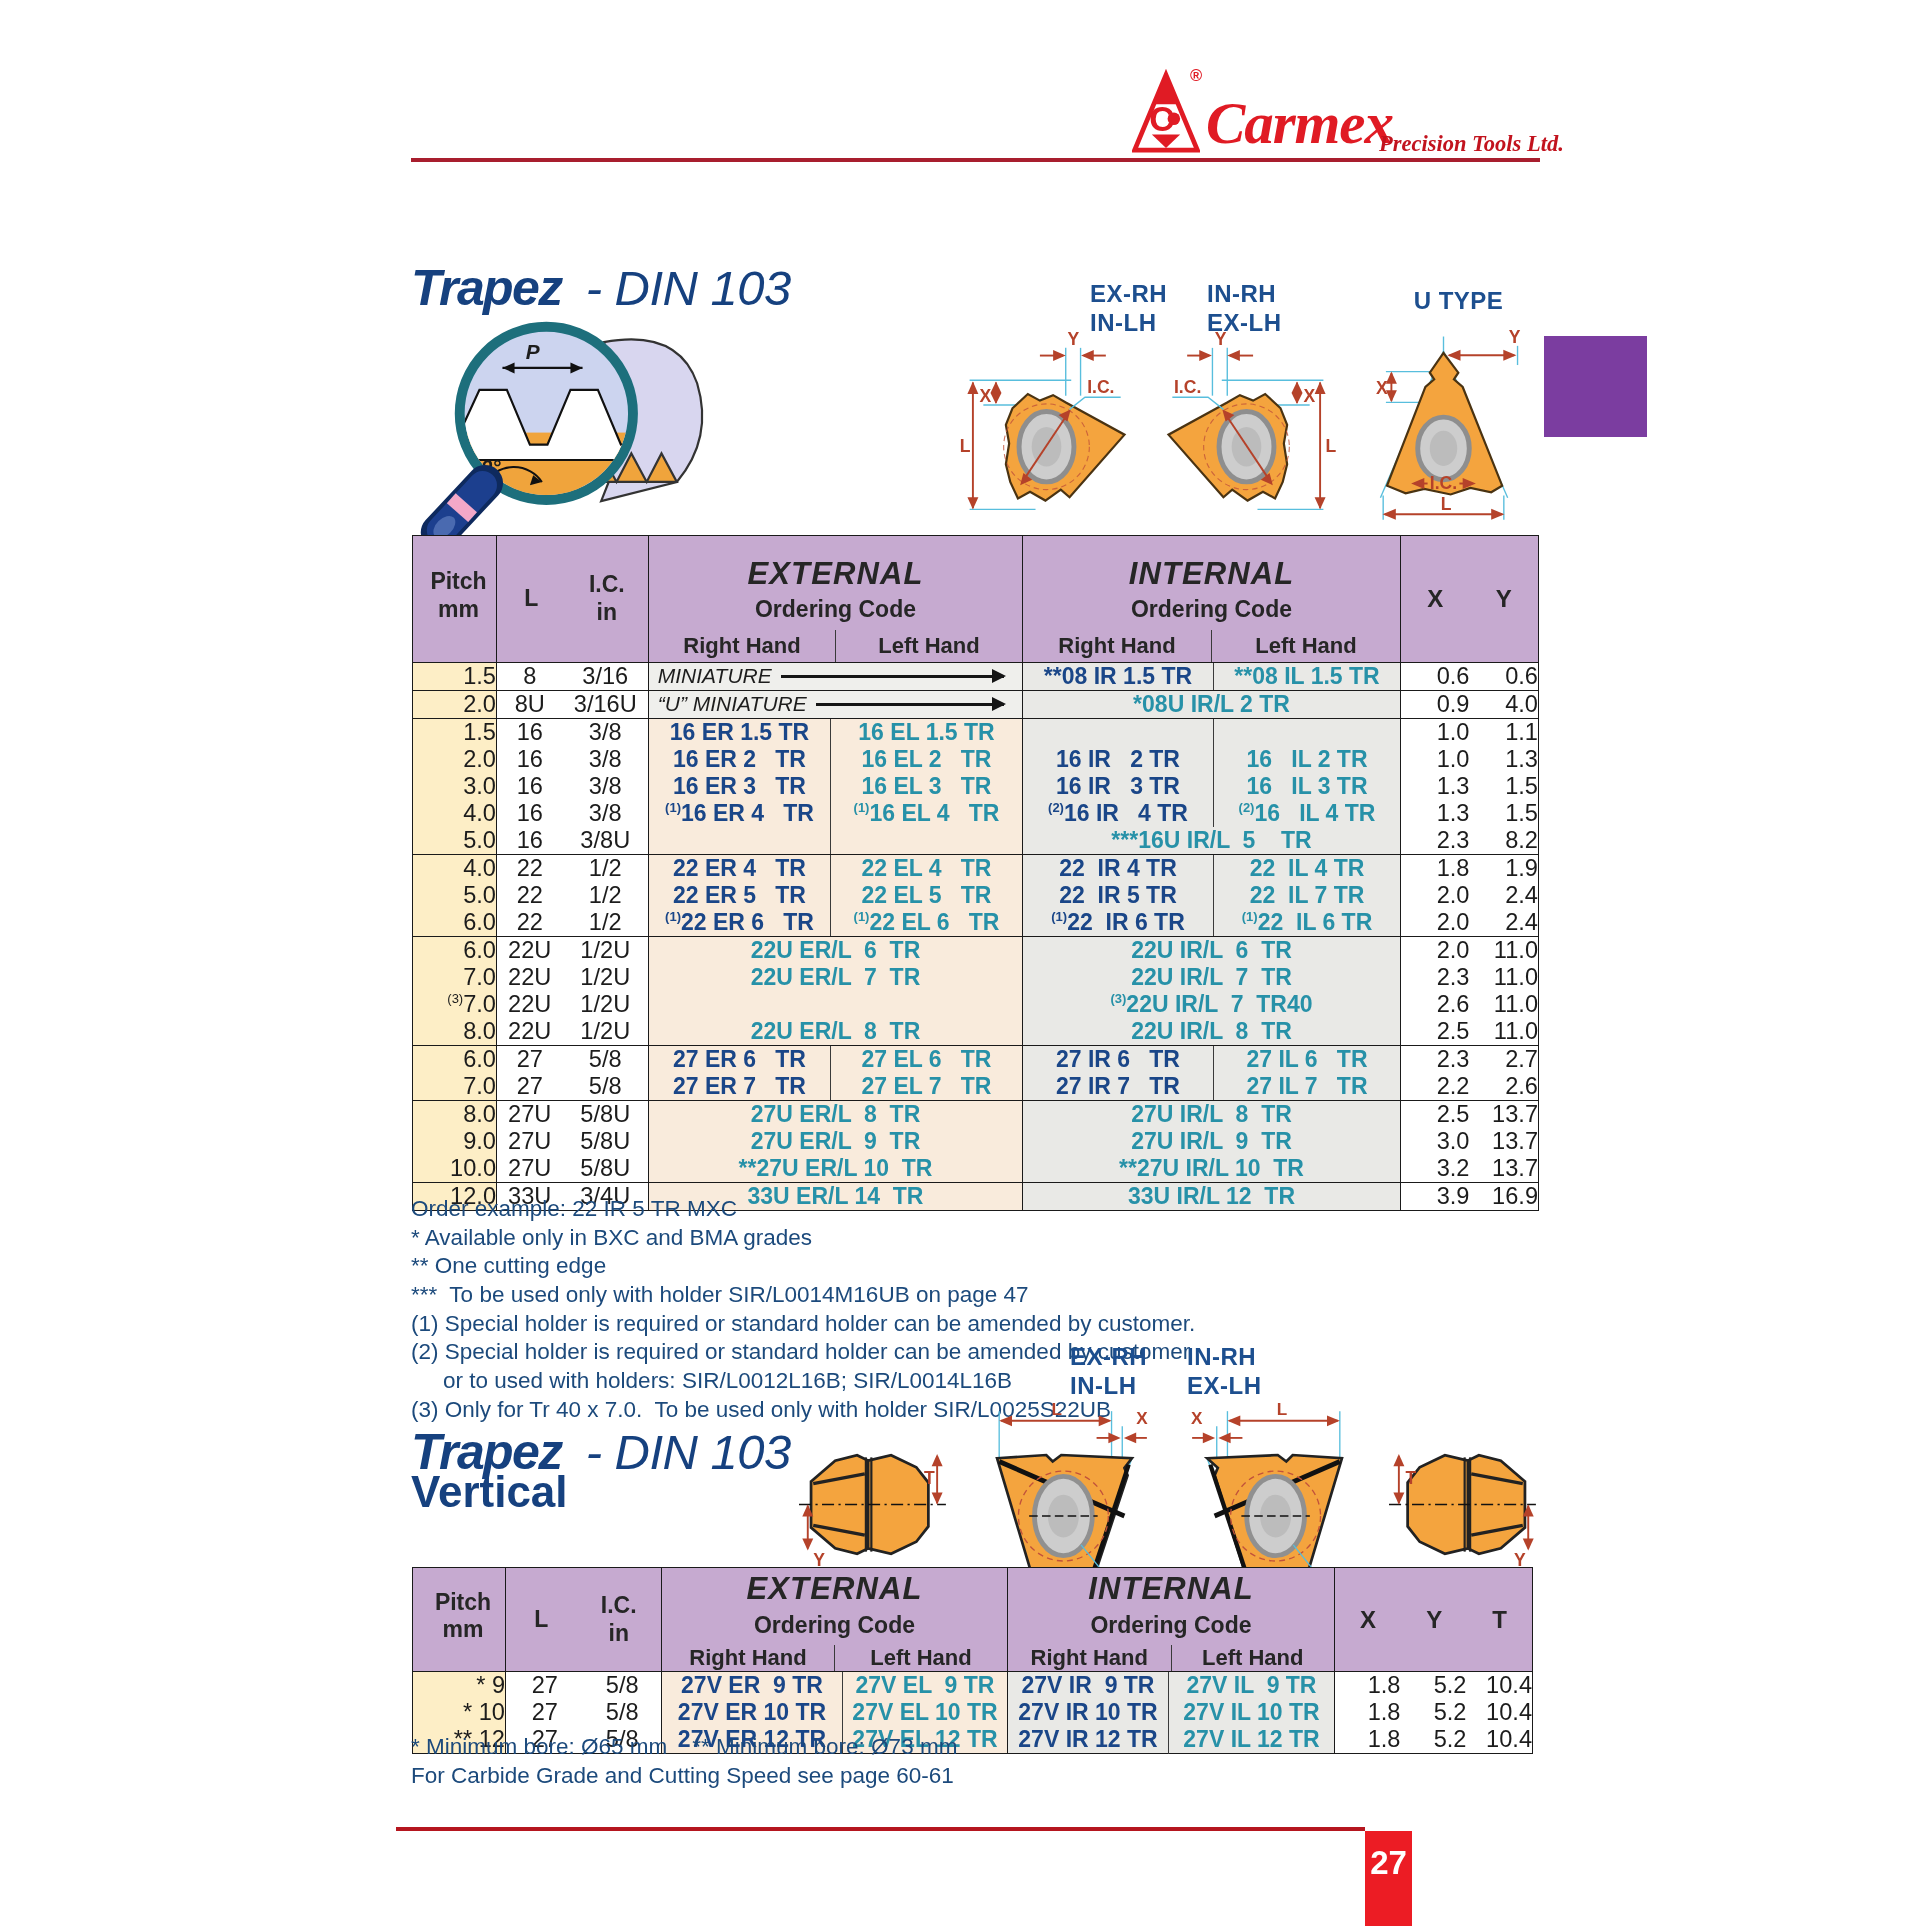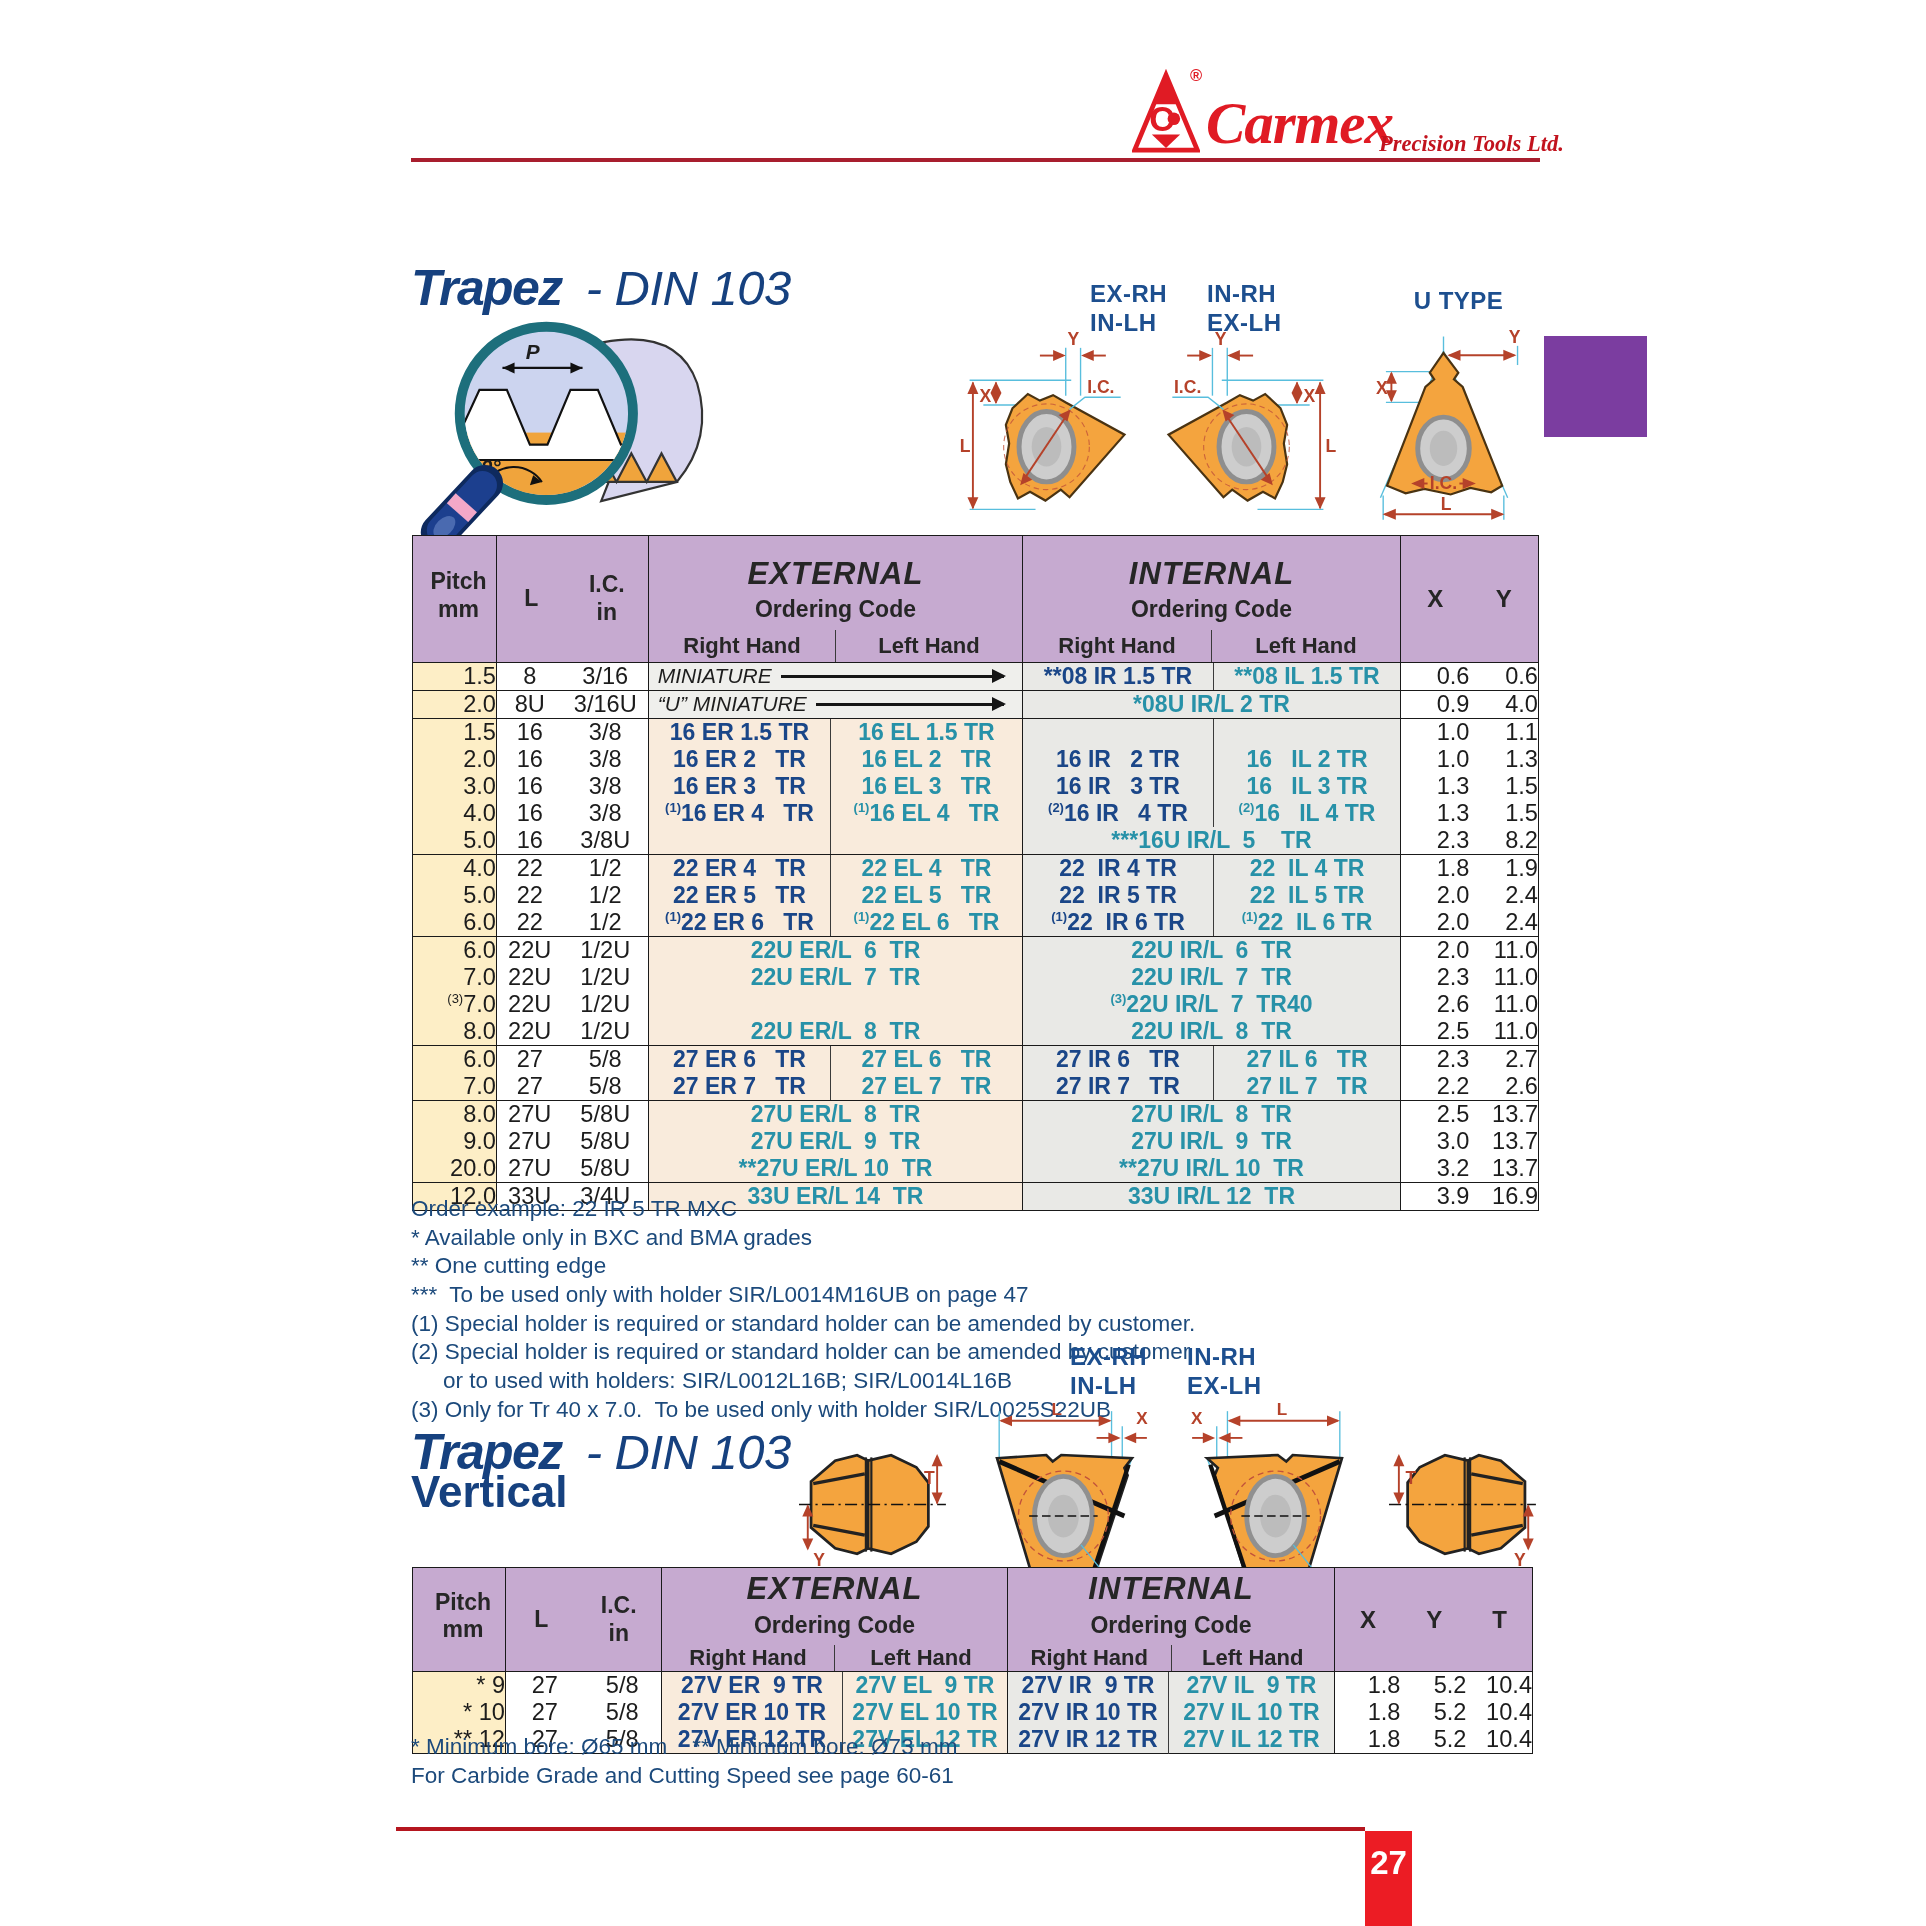--- a/index.html
+++ b/index.html
@@ -396,7 +396,7 @@
           <td class="code navy ext">22 ER 5   TR</td>
           <td class="code teal ext thin">22 EL 5   TR</td>
           <td class="code navy int bl3">22  IR 5 TR</td>
-          <td class="code teal int thin">22  IL 5 TR</td>
+          <td class="code teal int thin">22  IL 7 TR</td>
           <td class="c-x bl3">2.0</td>
           <td class="c-y">2.4</td>
         </tr>

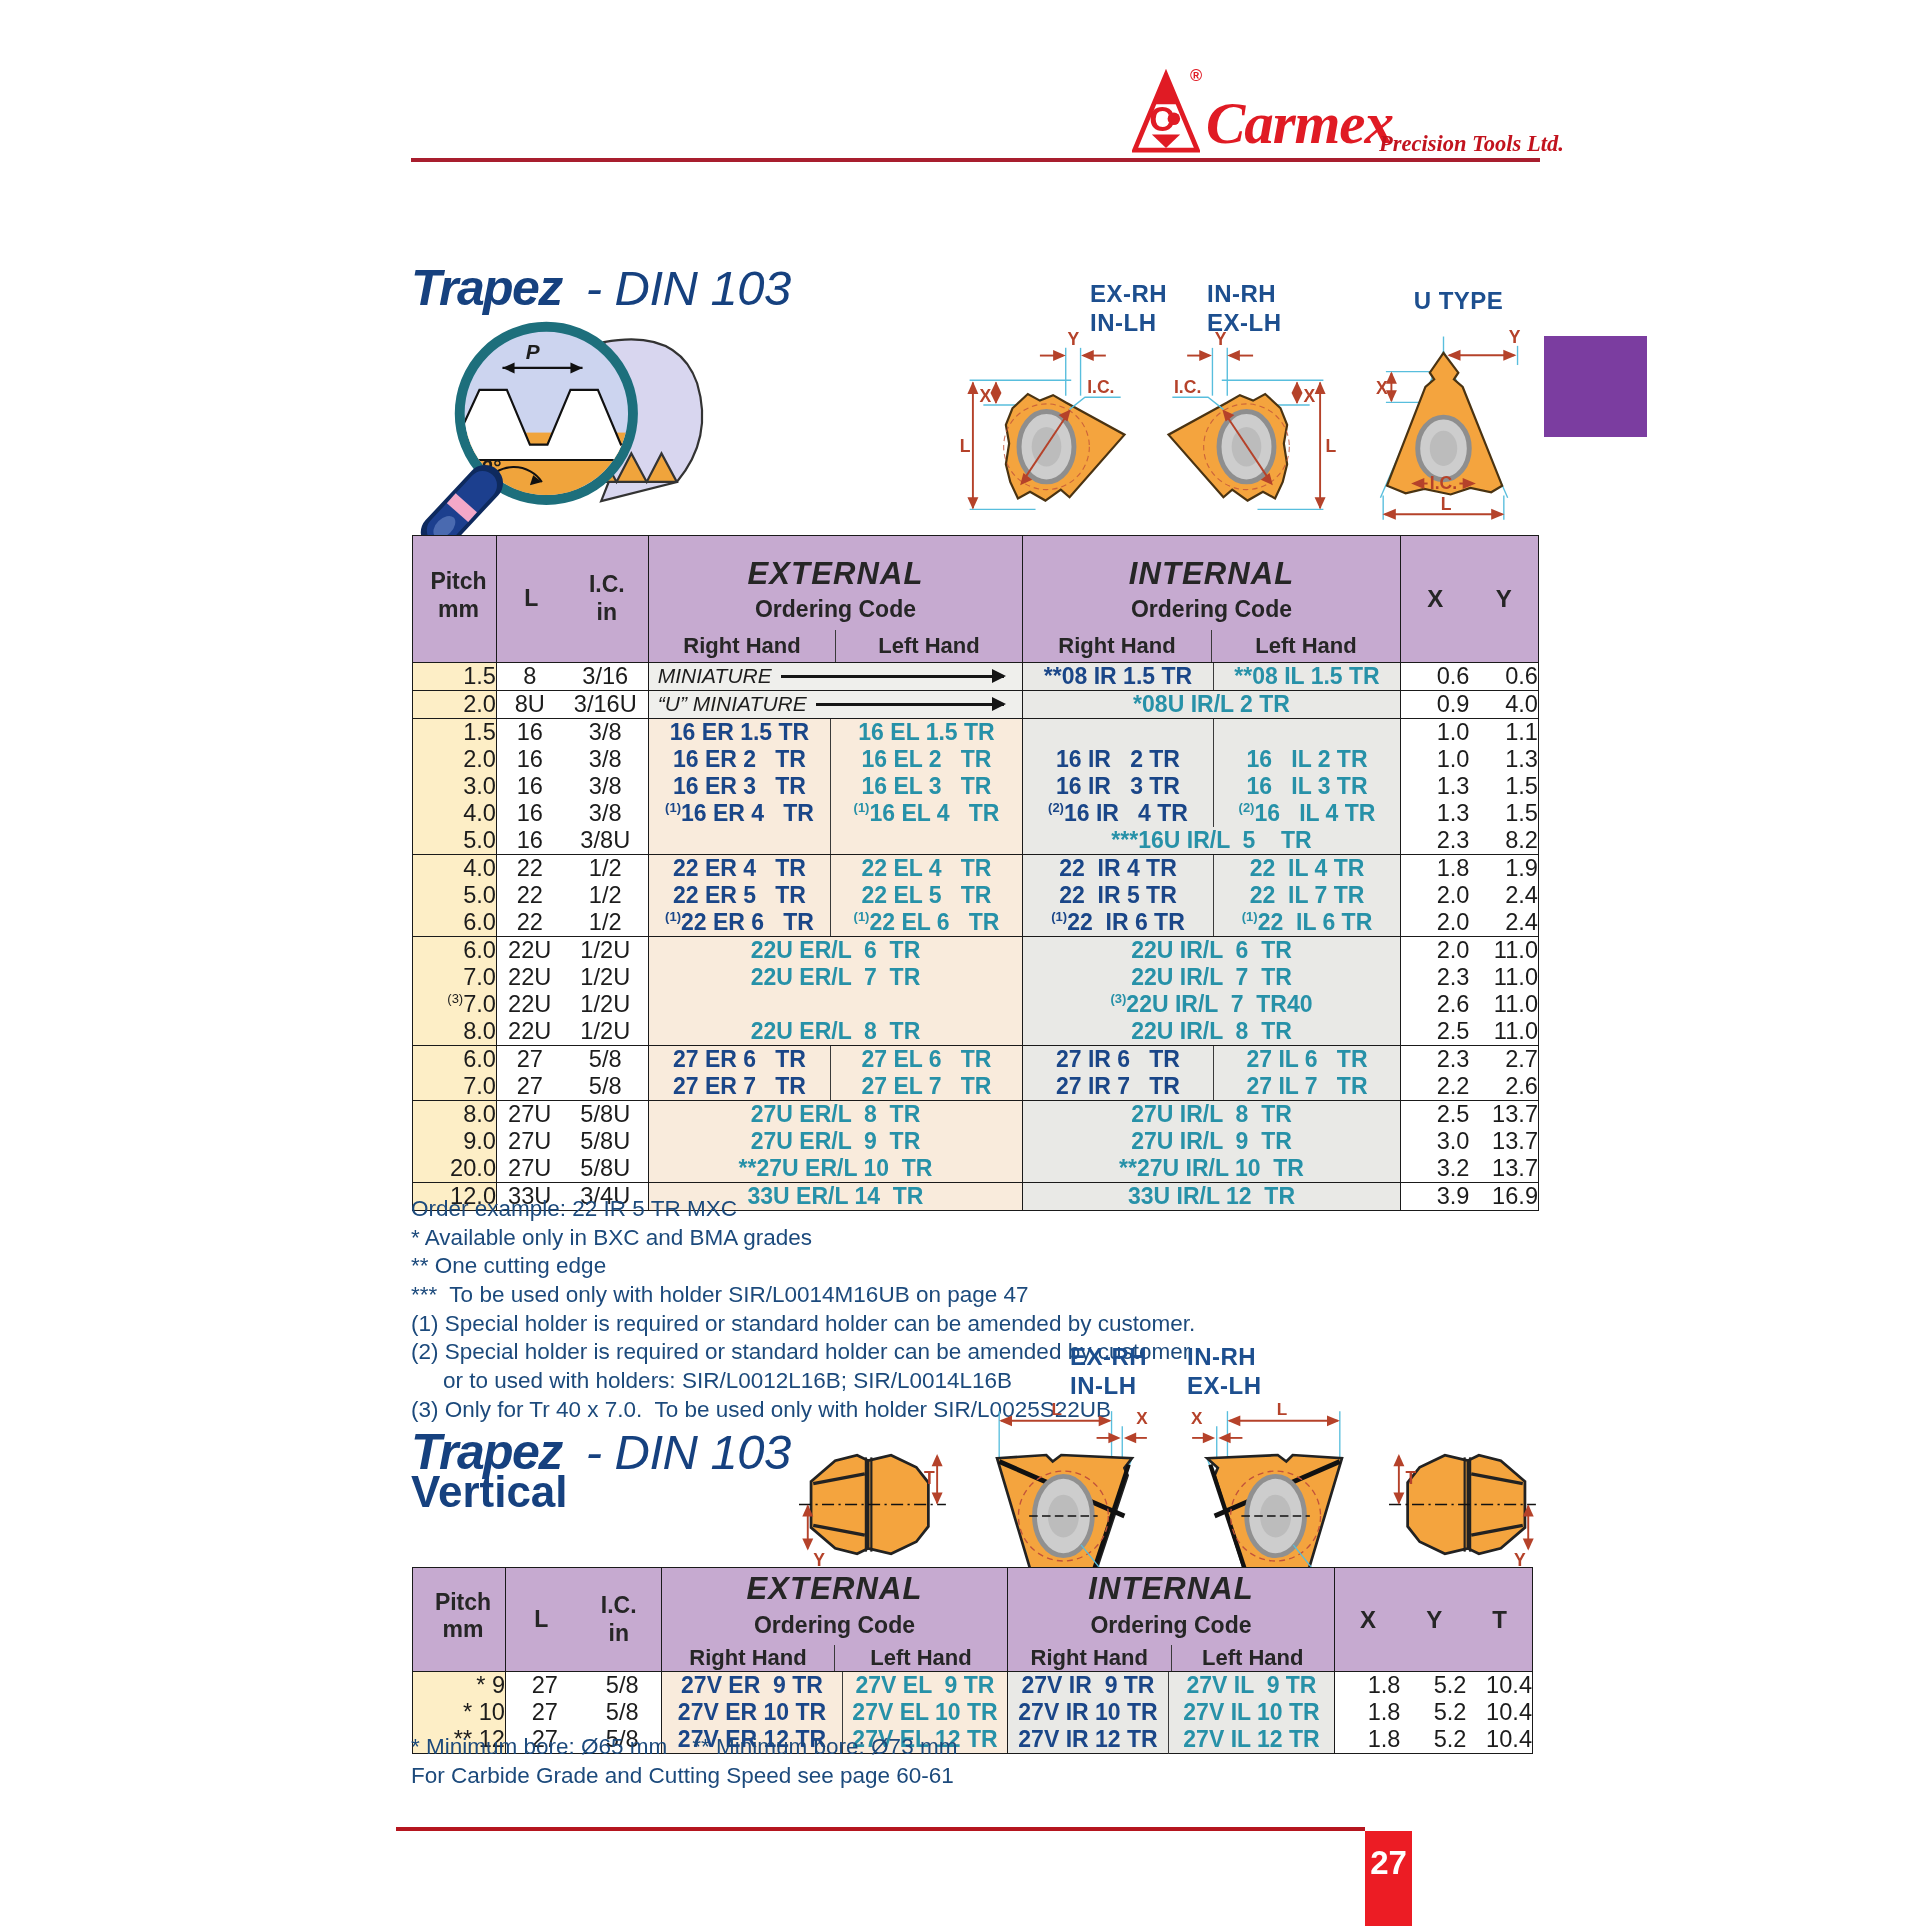--- a/index.html
+++ b/index.html
@@ -488,7 +488,7 @@
           <td class="c-y">13.7</td>
         </tr>
         <tr class="sep">
-          <td class="c-pitch br3">20.0</td>
+          <td class="c-pitch br3">10.0</td>
           <td class="c-l">27U</td>
           <td class="c-ic br3">5/8U</td>
           <td class="code teal ext" colspan="2">**27U ER/L 10  TR</td>

